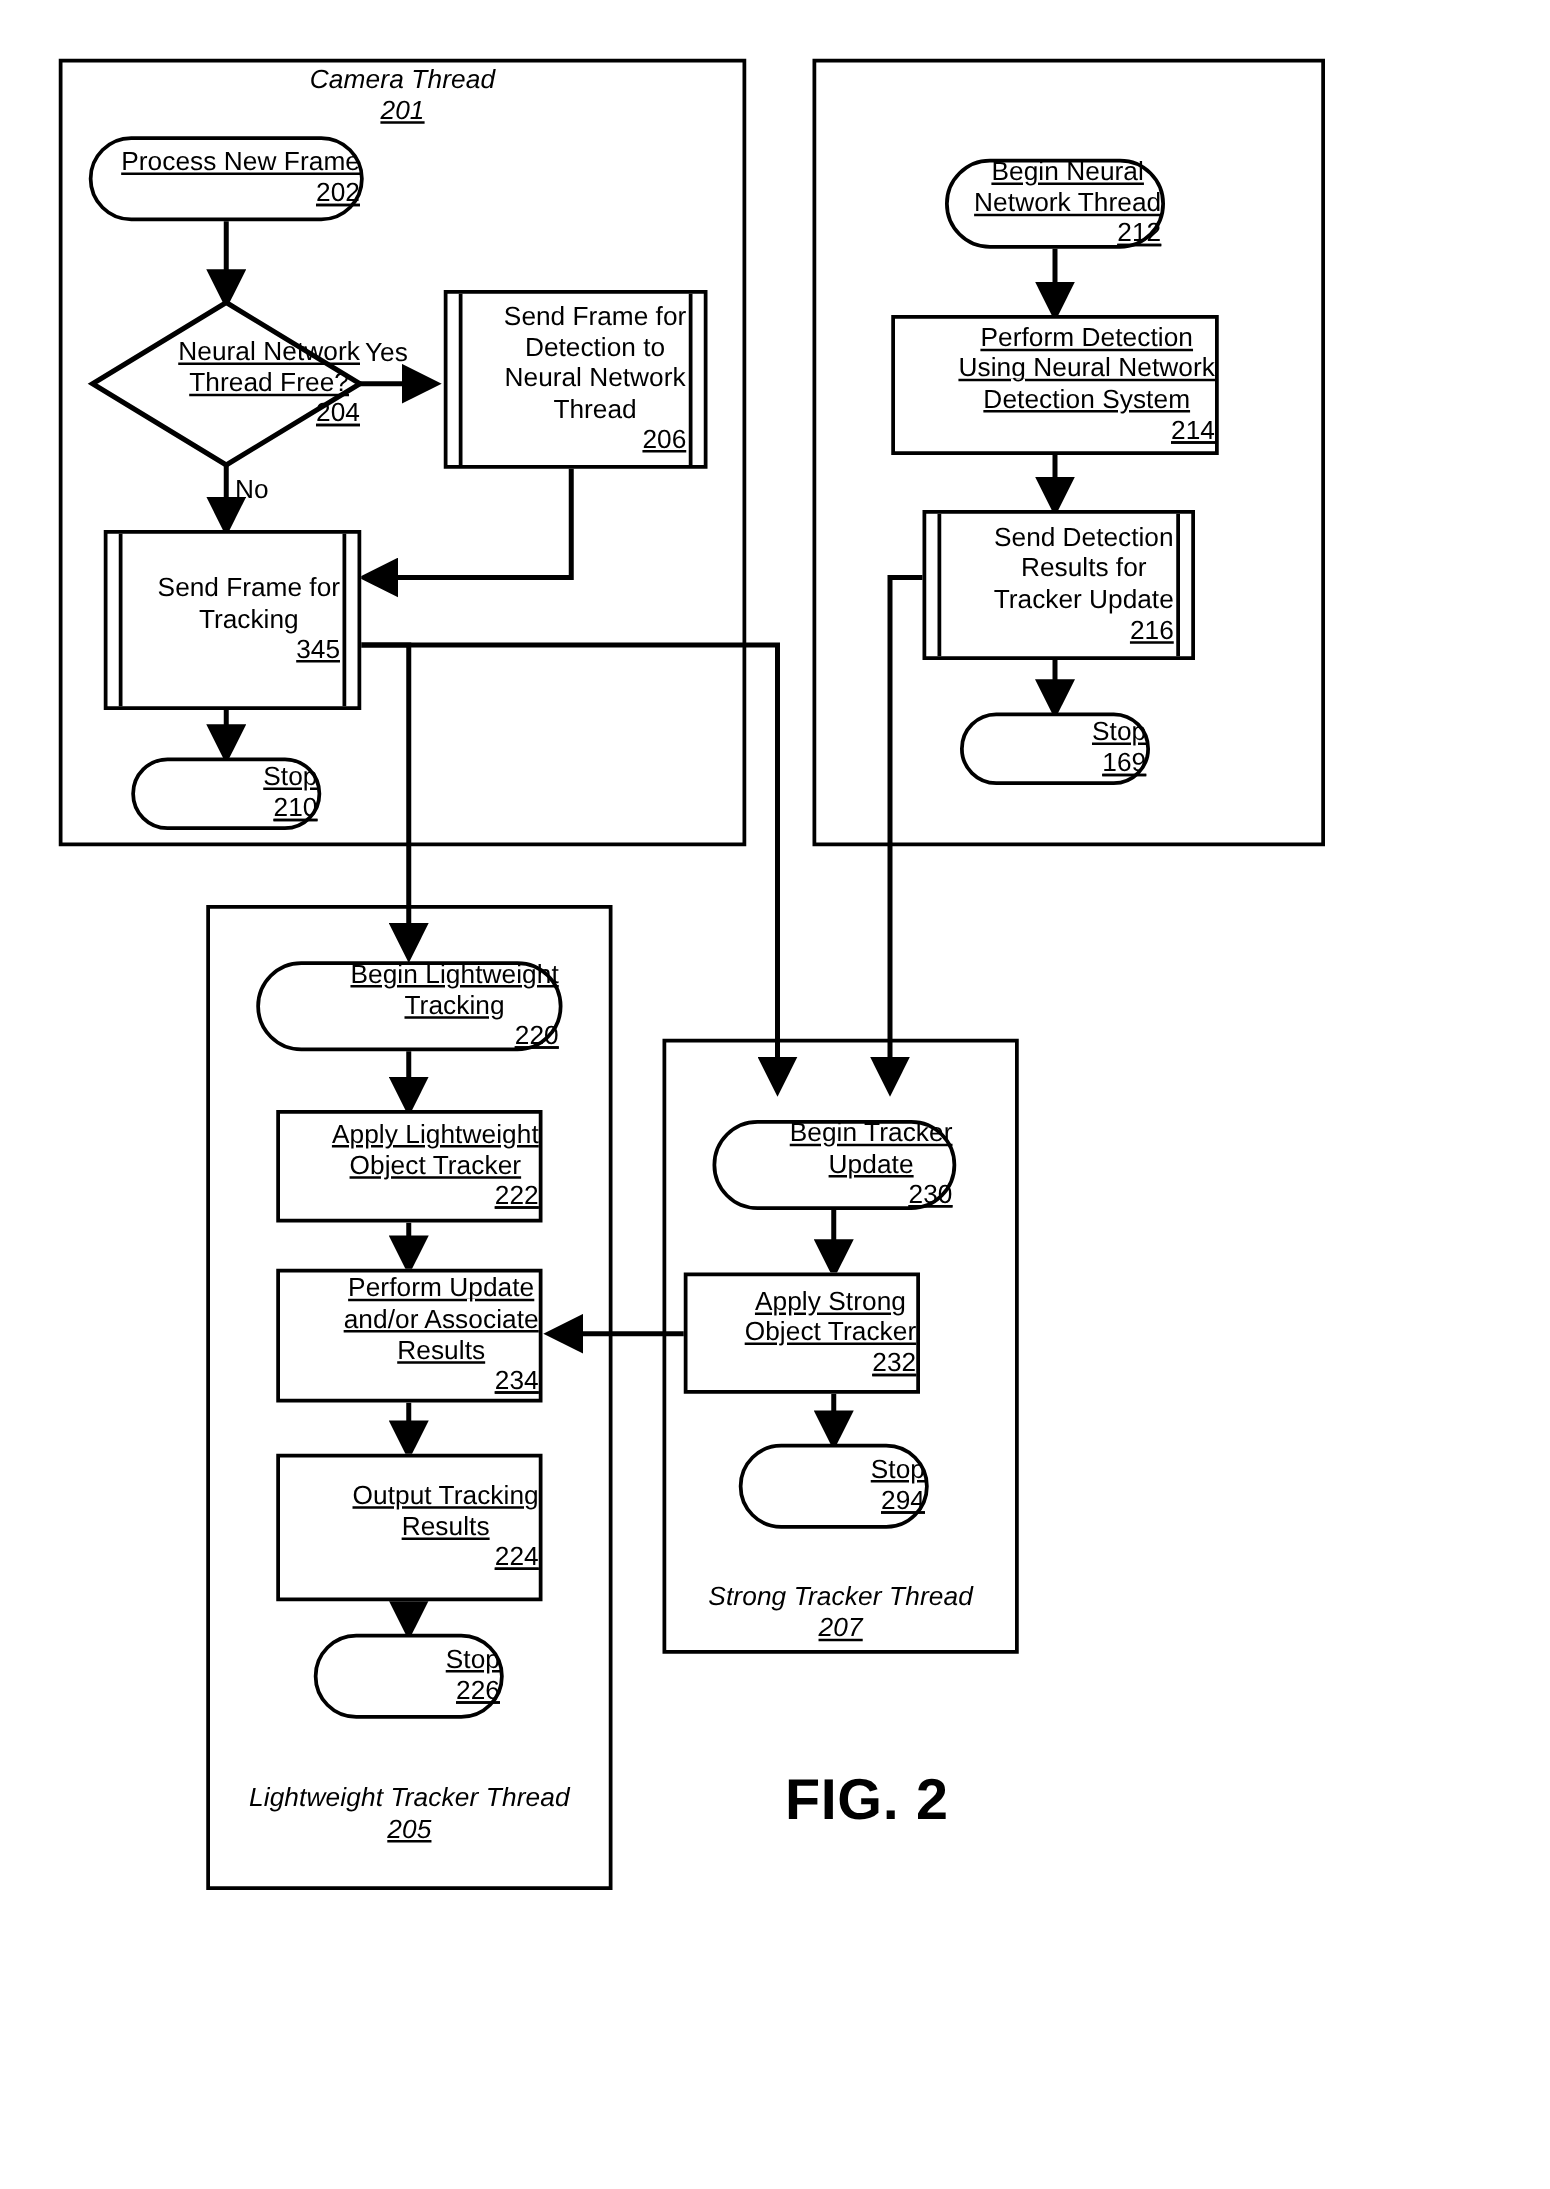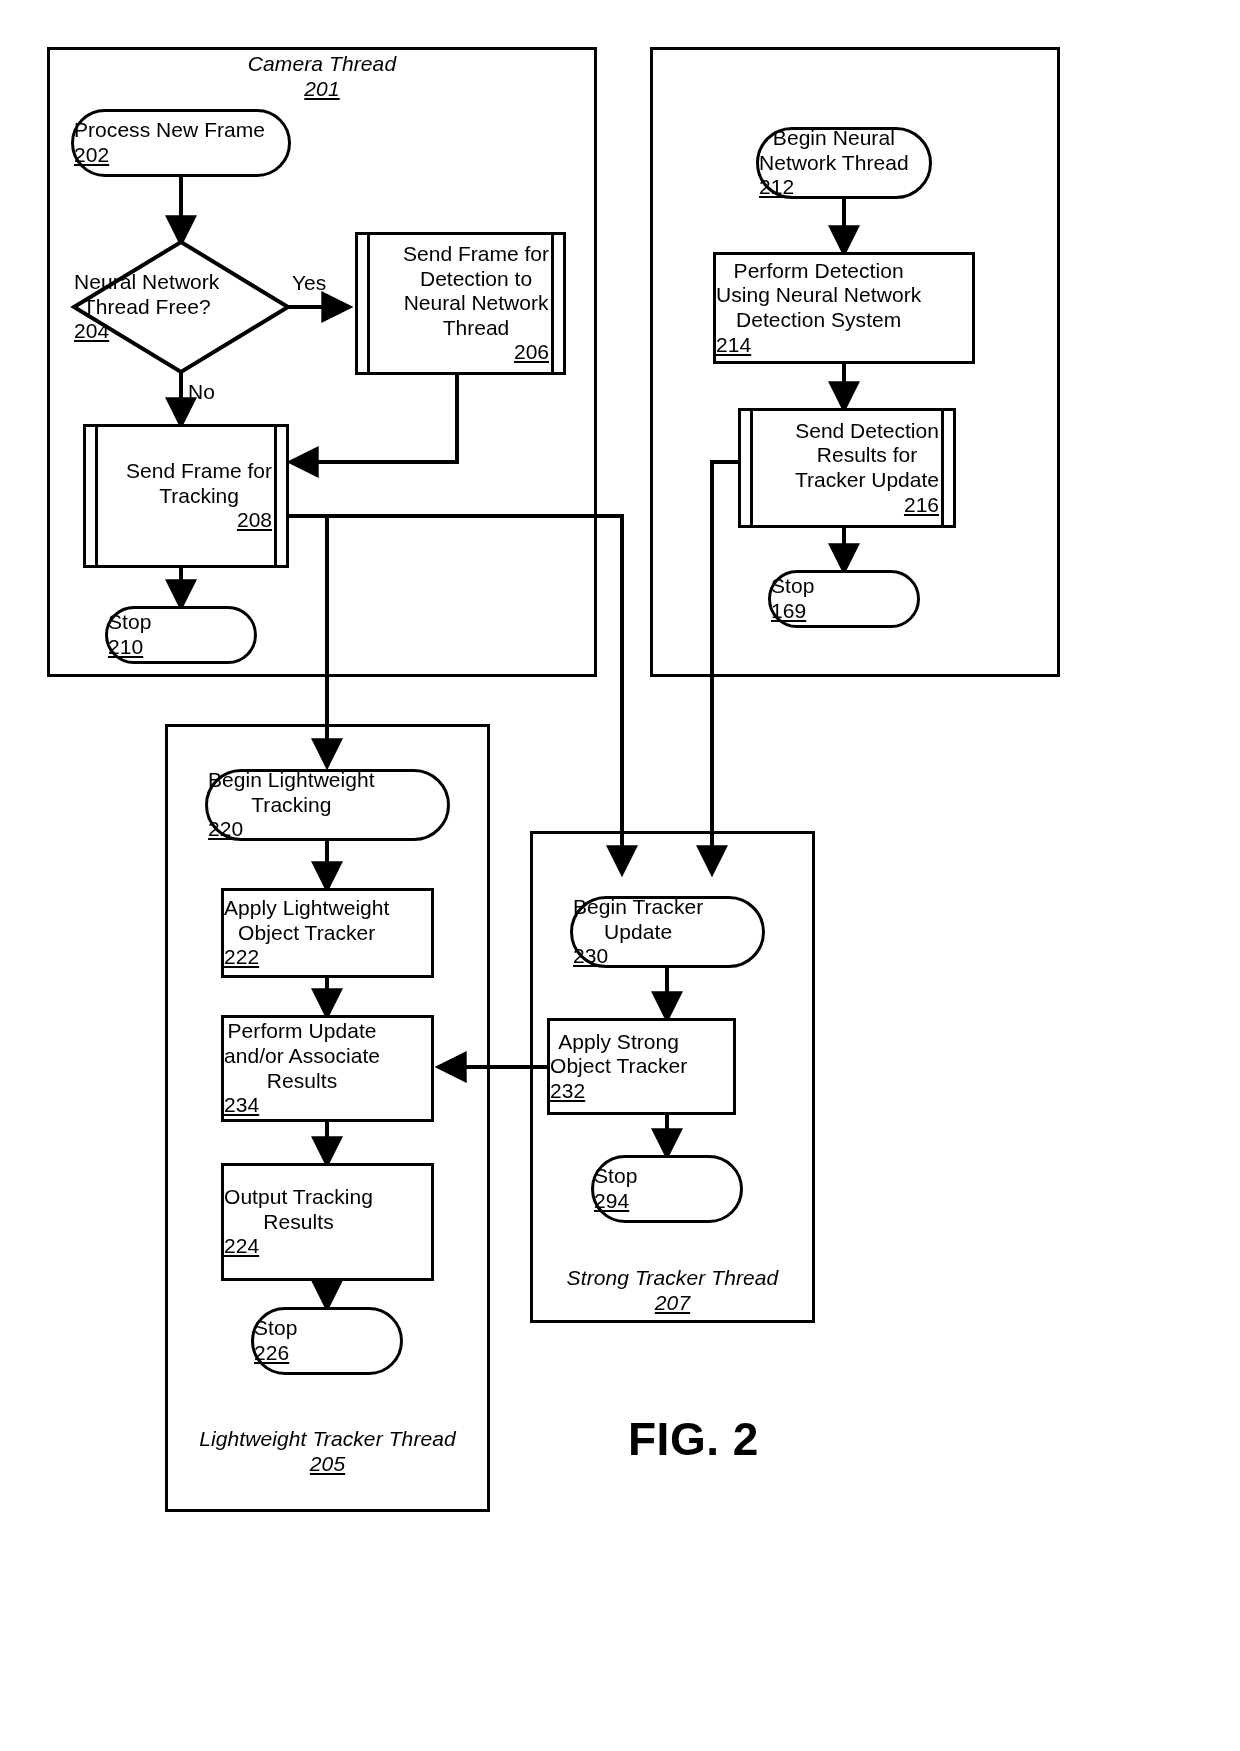--- a/index.html
+++ b/index.html
@@ -22,8 +22,8 @@
   
   .node{
     position:absolute;box-sizing:border-box;background:#fff;
-    display:flex;flex-direction:column;align-items:flex-start;justify-content:center;
-    text-align:center;line-height:1.17;font-size:21px;letter-spacing:.05px;
+    display:flex;flex-direction:column;align-items:flex-end;justify-content:center;
+    text-align:center;line-height:1.17;font-size:21px;letter-spacing:.05px;text-decoration:underline;
   }
   .node .ref{text-decoration:underline;display:block;}
   .terminator{border:3px solid #000;border-radius:999px;}

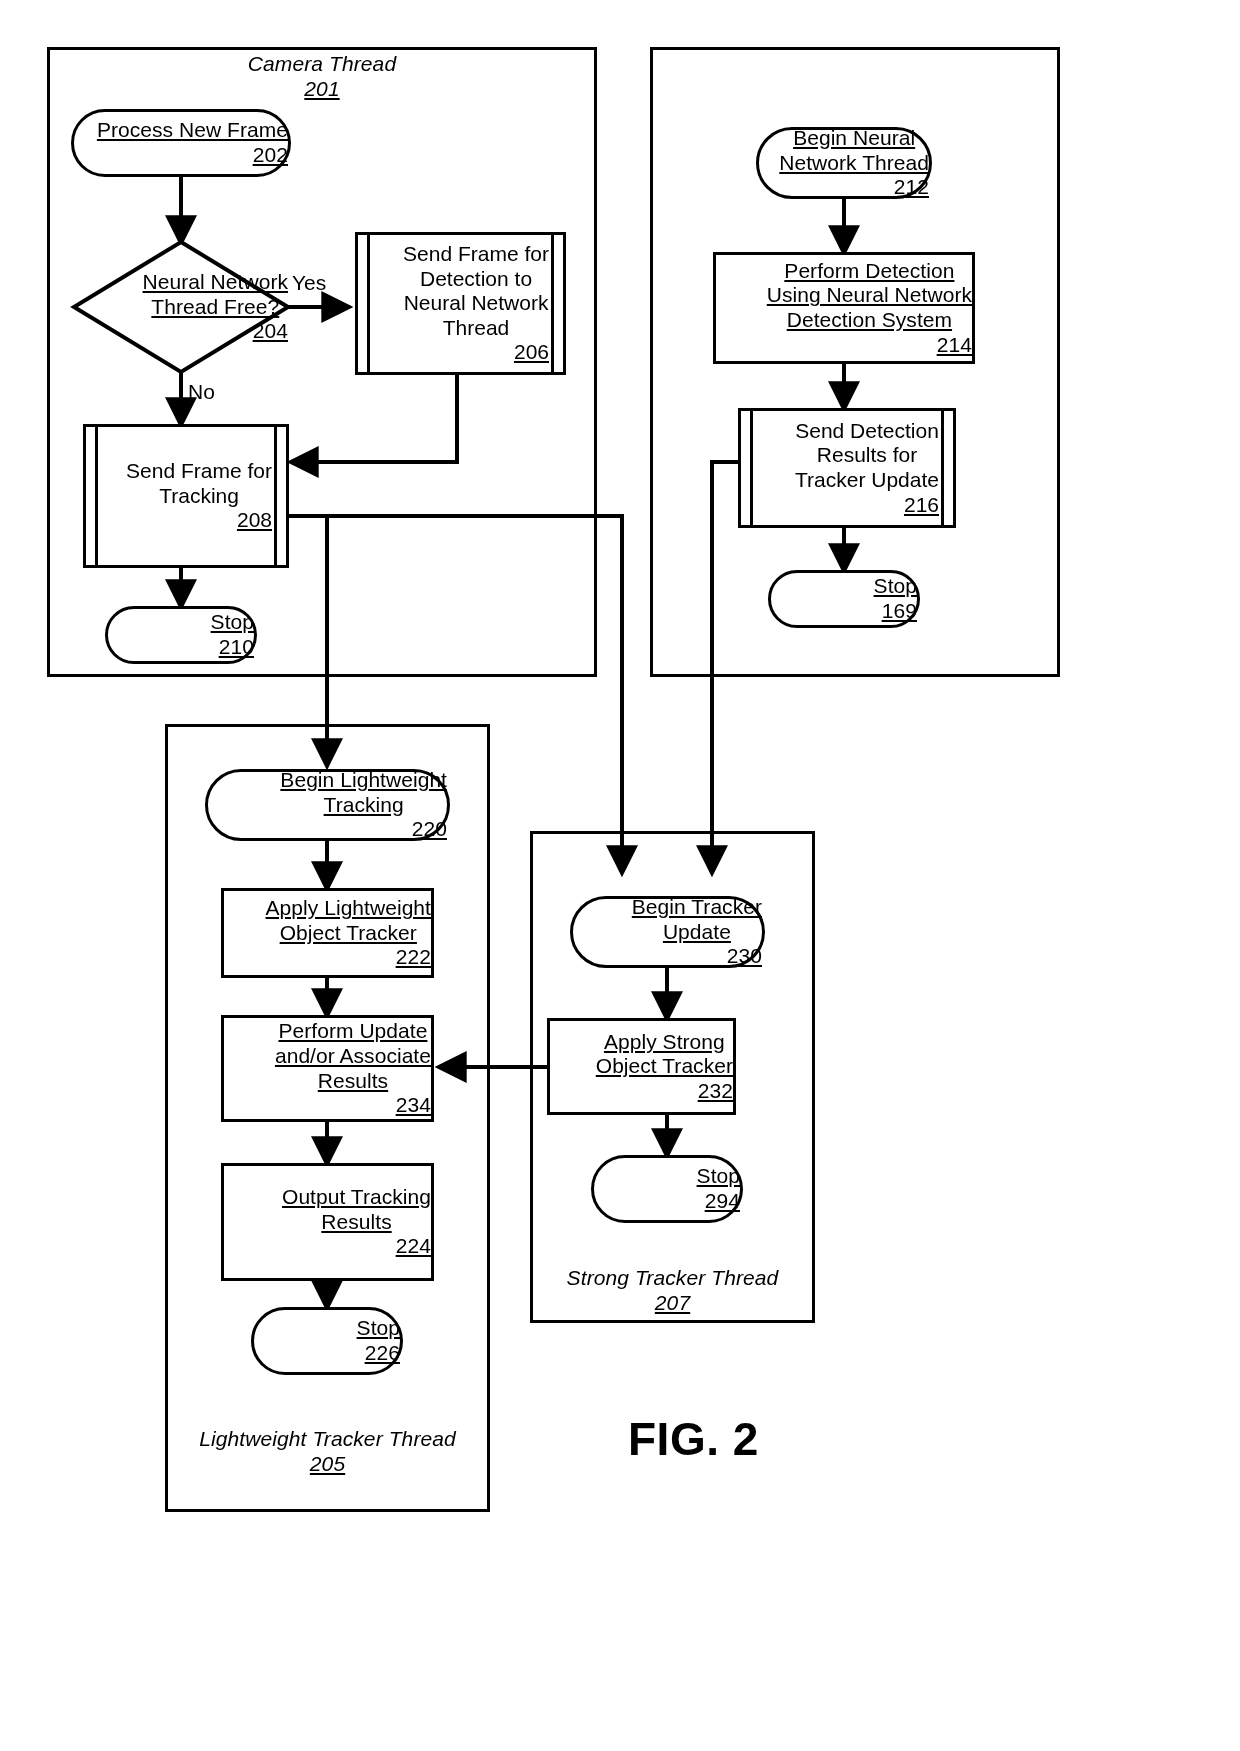--- a/index.html
+++ b/index.html
@@ -147,7 +147,7 @@
   <div class="subroutine" style="left:83px;top:424px;width:200px;height:138px;">
     <div class="sub-inner">
       <span>Send Frame for<br>Tracking</span>
-      <span class="ref">208</span>
+      <span class="ref">345</span>
     </div>
   </div>
 

